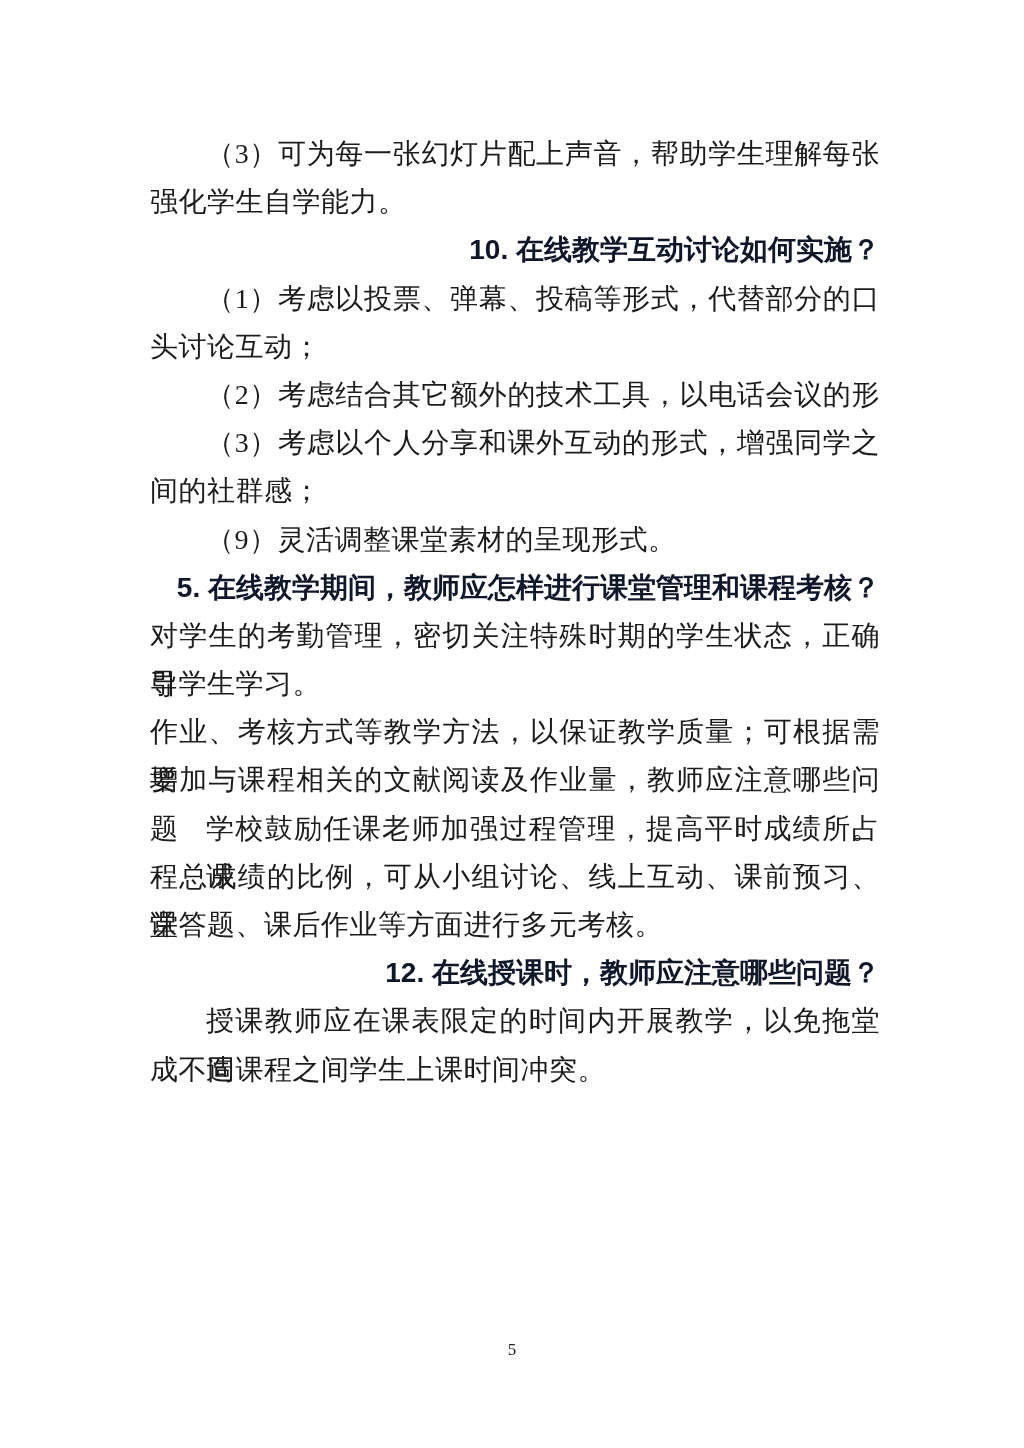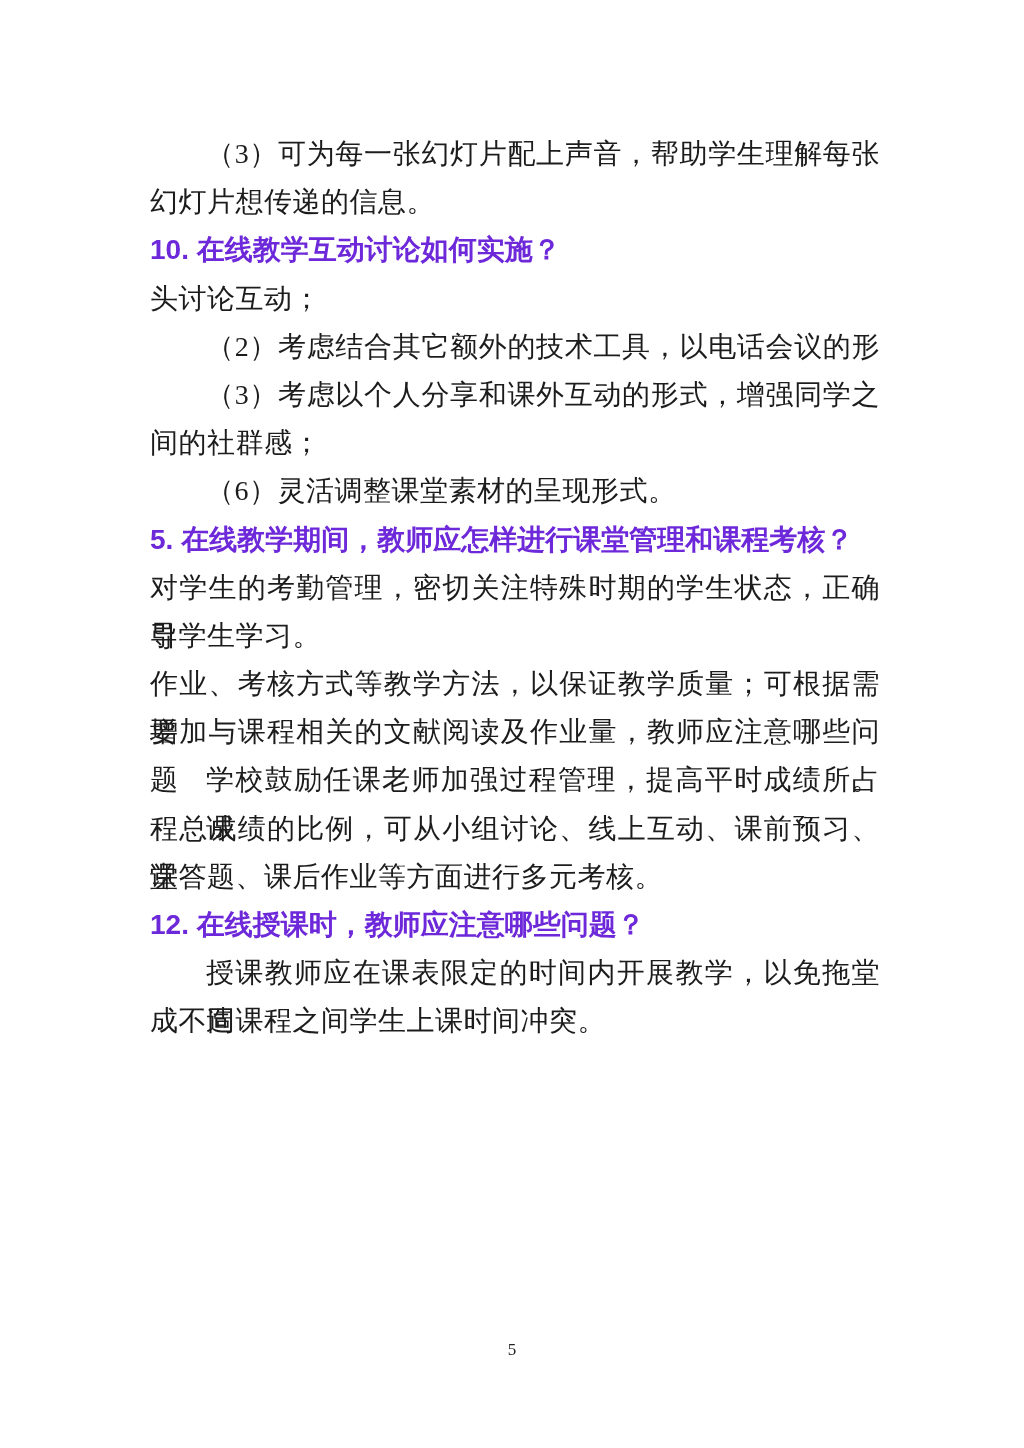--- a/index.html
+++ b/index.html
@@ -60,7 +60,7 @@
 <div class="page">
   <div class="content" id="content">
       <div class="line indent full">（3）可为每一张幻灯片配上声音，帮助学生理解每张</div>
-      <div class="line">幻灯片想传递的信息。</div>
+      <div class="line">强化学生自学能力。</div>
       <div class="line heading">10. 在线教学互动讨论如何实施？</div>
       <div class="line">头讨论互动；</div>
       <div class="line indent full">（2）考虑结合其它额外的技术工具，以电话会议的形</div>

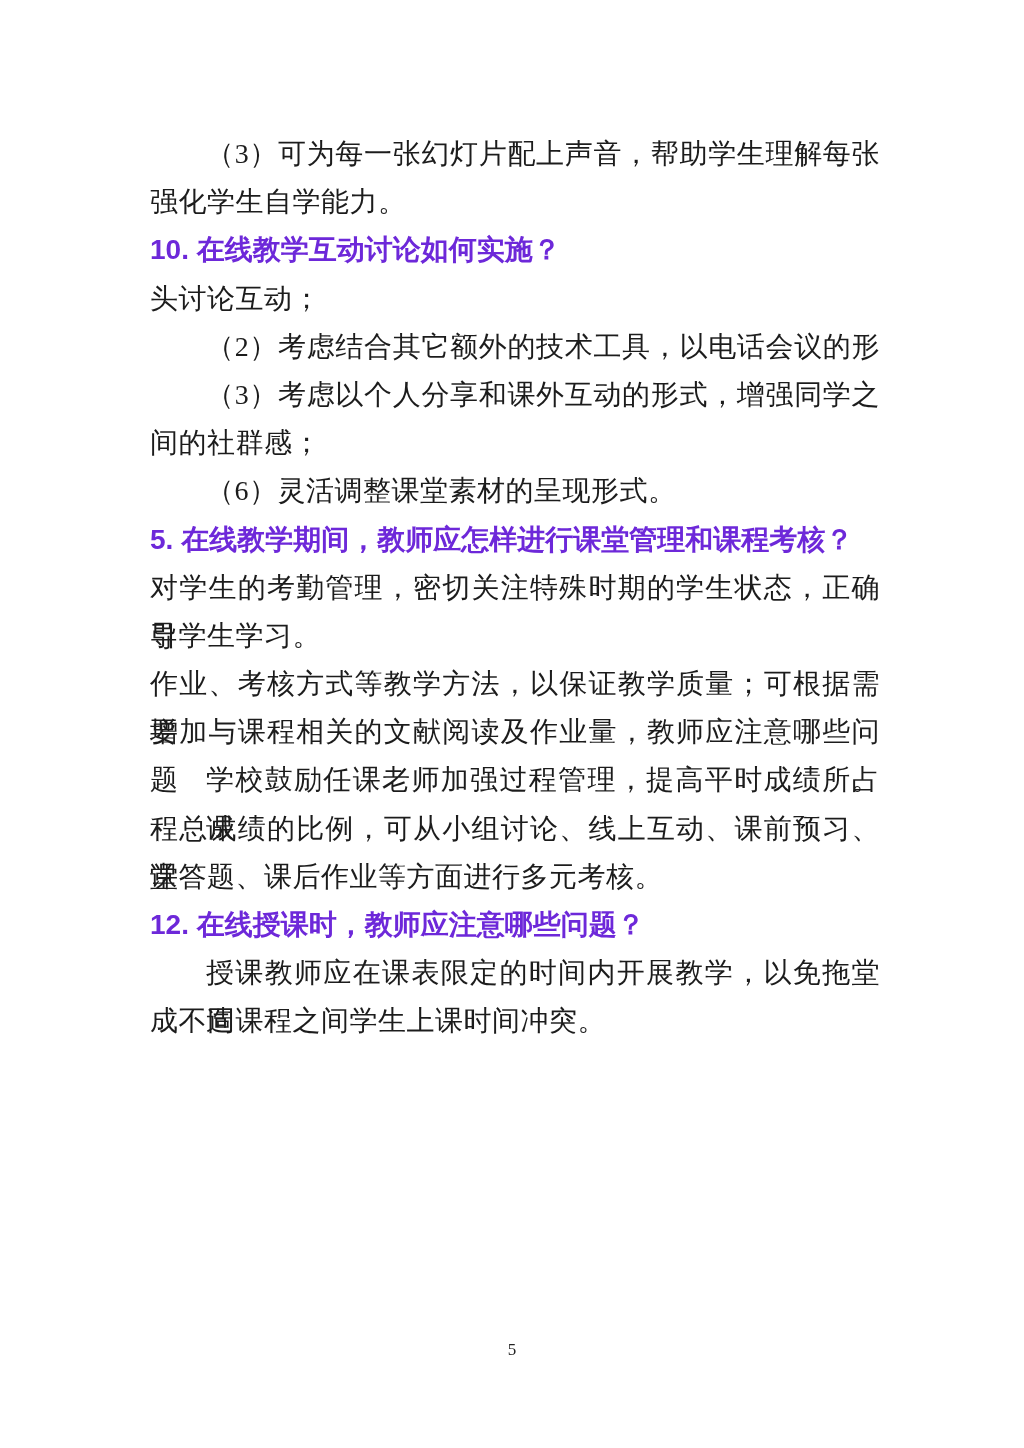--- a/index.html
+++ b/index.html
@@ -39,8 +39,9 @@
   .line.heading {
     font-family: "Liberation Sans", "DejaVu Sans", sans-serif;
     font-weight: bold;
-    color: #6d28d9;
+    color: #0f172a;
     letter-spacing: 0;
+    text-align: right;
   }
   .page-number {
     position: absolute;

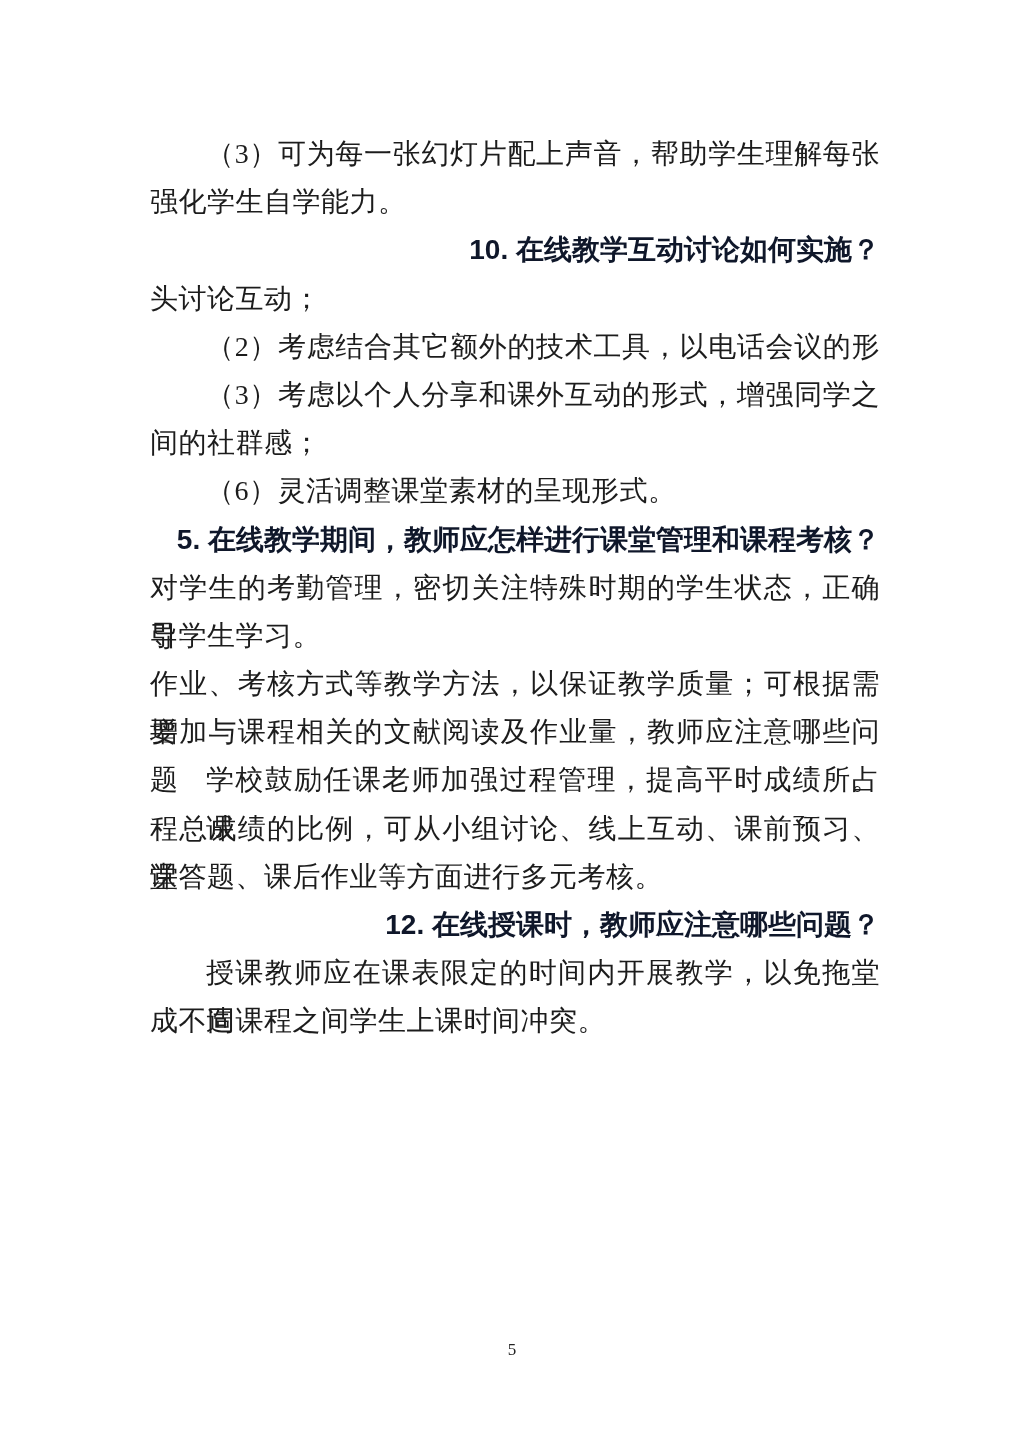--- a/index.html
+++ b/index.html
@@ -63,6 +63,7 @@
       <div class="line indent full">（3）可为每一张幻灯片配上声音，帮助学生理解每张</div>
       <div class="line">强化学生自学能力。</div>
       <div class="line heading">10. 在线教学互动讨论如何实施？</div>
+      <div class="line indent full">（1）考虑以投票、弹幕、投稿等形式，代替部分的口</div>
       <div class="line">头讨论互动；</div>
       <div class="line indent full">（2）考虑结合其它额外的技术工具，以电话会议的形</div>
       <div class="line indent full">（3）考虑以个人分享和课外互动的形式，增强同学之</div>

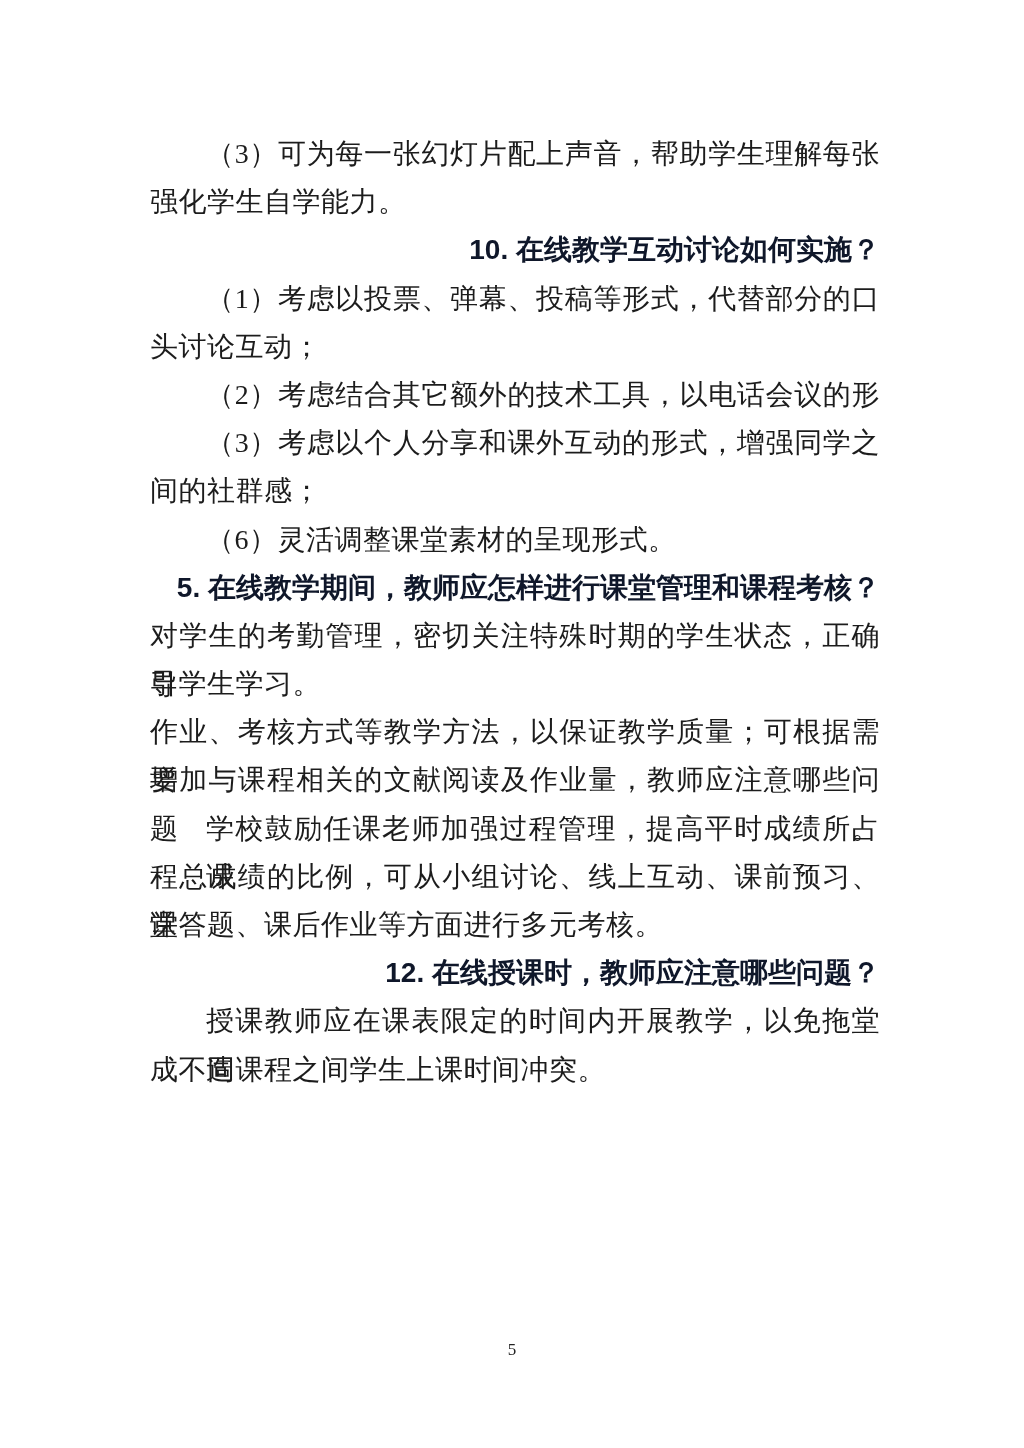--- a/index.html
+++ b/index.html
@@ -68,7 +68,7 @@
       <div class="line indent full">（2）考虑结合其它额外的技术工具，以电话会议的形</div>
       <div class="line indent full">（3）考虑以个人分享和课外互动的形式，增强同学之</div>
       <div class="line">间的社群感；</div>
-      <div class="line indent">（6）灵活调整课堂素材的呈现形式。</div>
+      <div class="line indent">（9）灵活调整课堂素材的呈现形式。</div>
       <div class="line heading">5. 在线教学期间，教师应怎样进行课堂管理和课程考核？</div>
       <div class="line full">对学生的考勤管理，密切关注特殊时期的学生状态，正确引</div>
       <div class="line">导学生学习。</div>

